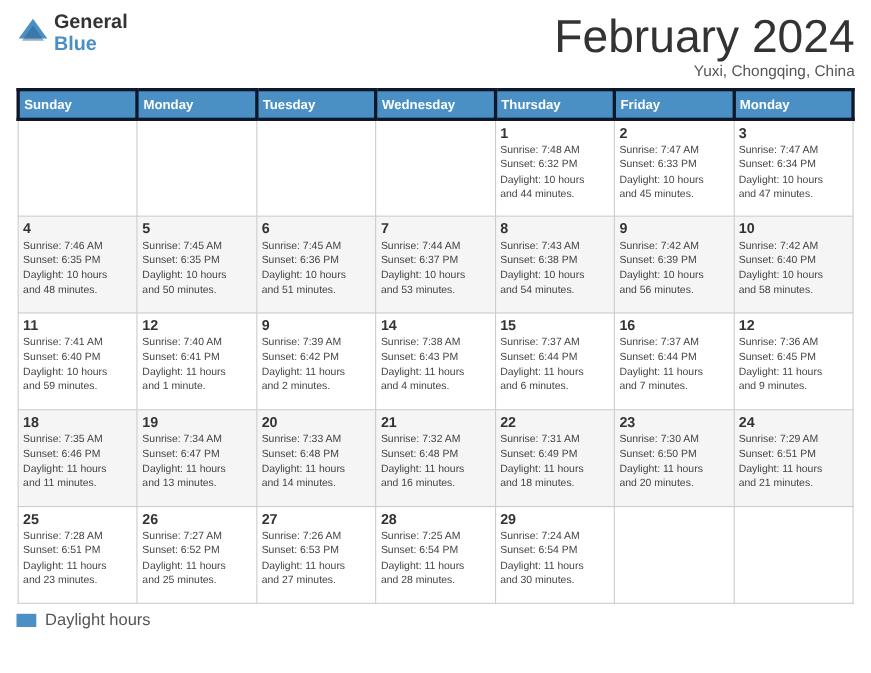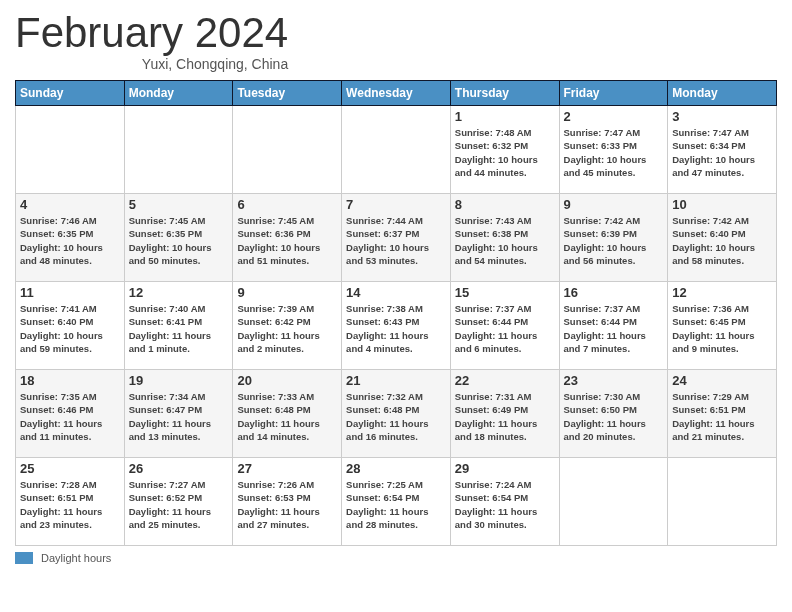--- a/index.html
+++ b/index.html
@@ -95,6 +95,16 @@
 
 <div class="page">
   <div class="header">
+    <div class="logo">
+      <svg class="logo-icon" viewBox="0 0 30 30" xmlns="http://www.w3.org/2000/svg">
+        <polygon points="15,2 28,20 2,20" fill="#4a90c4"></polygon>
+        <polygon points="15,8 25,22 5,22" fill="#2a6090" opacity="0.5"></polygon>
+      </svg>
+      <div class="logo-text">
+        <span style="font-size:18px;font-weight:bold;color:#333;line-height:1.1;">General</span>
+        <span style="font-size:18px;font-weight:bold;color:#4a90c4;line-height:1.1;">Blue</span>
+      </div>
+    </div>
     <div class="title-block">
       <div class="month-title">February 2024</div>
       <div class="location">Yuxi, Chongqing, China</div>

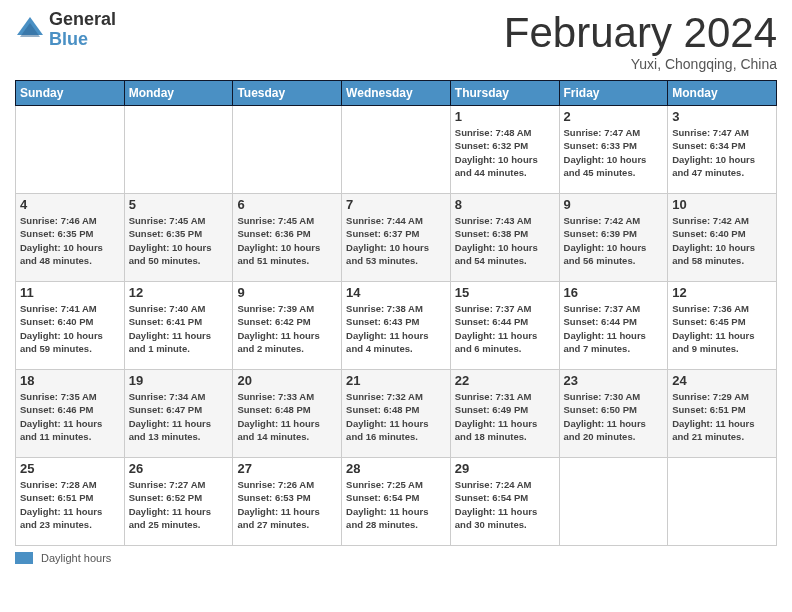--- a/index.html
+++ b/index.html
@@ -60,7 +60,7 @@
       font-weight: bold;
       padding: 5px 4px;
       text-align: left;
-      border: 1px solid #0f172a;
+      border: 3px solid #0f172a;
     }
     .calendar td {
       border: 1px solid #ccc;

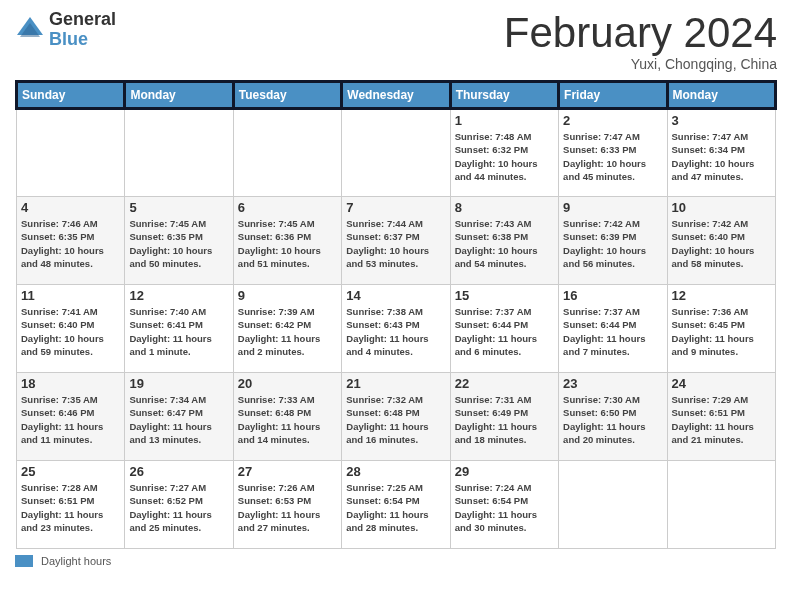--- a/index.html
+++ b/index.html
@@ -84,7 +84,6 @@
       font-size: 9.5px;
       line-height: 1.4;
       color: #444;
-      font-weight: bold;
     }
     .empty-cell {
       background: #fff !important;

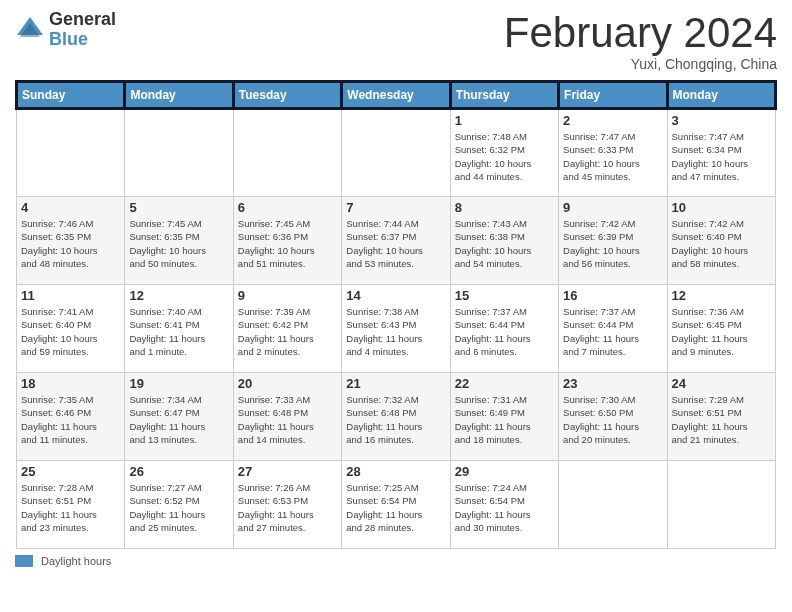--- a/index.html
+++ b/index.html
@@ -260,7 +260,7 @@
 
   <div style="margin-top:6px; display:flex; align-items:center; gap:8px;">
     <div style="width:18px;height:12px;background:#4a90c4;"></div>
-    <span style="font-size:11px;color:#555;">Daylight hours</span>
+    <span style="font-size:15px;color:#555;">Daylight hours</span>
   </div>
 </div>
 

